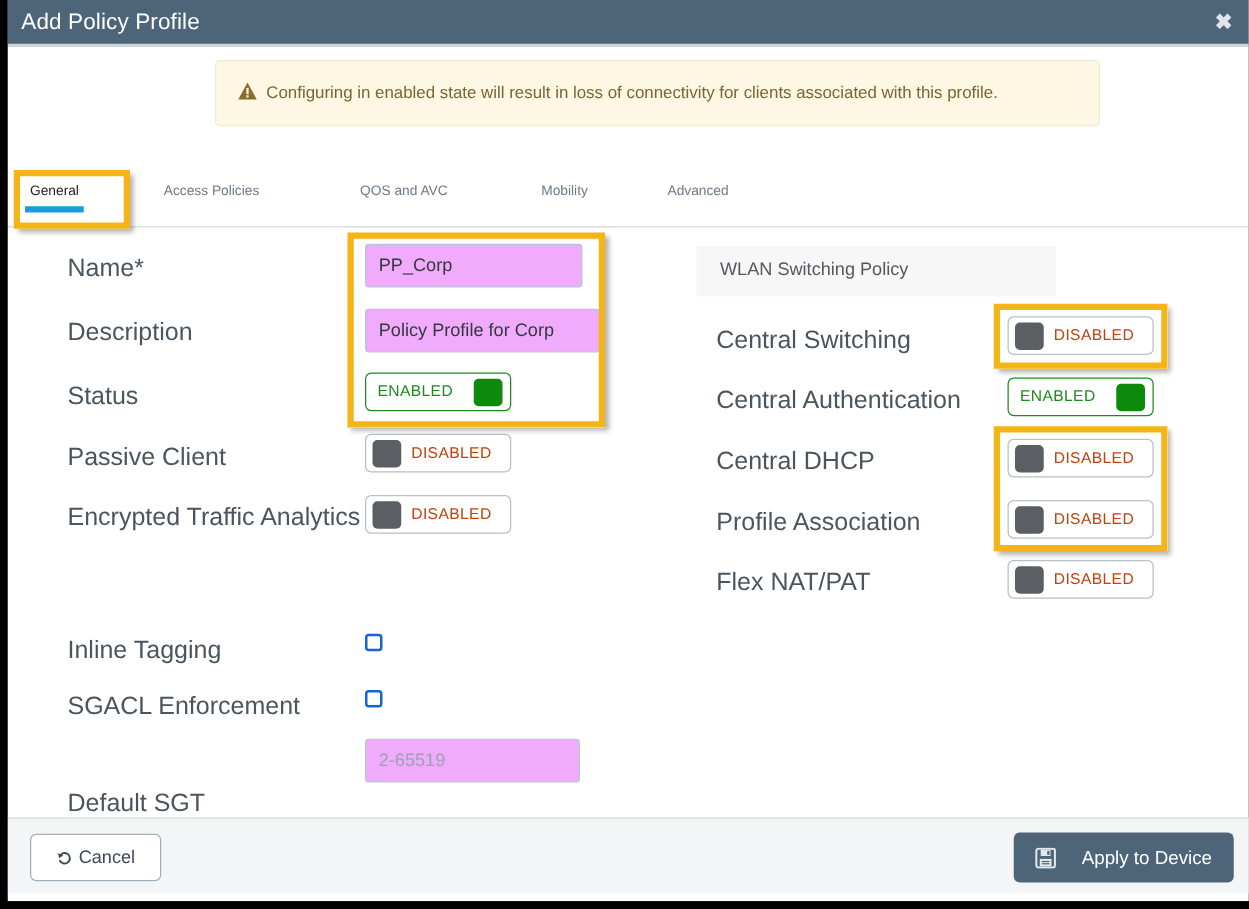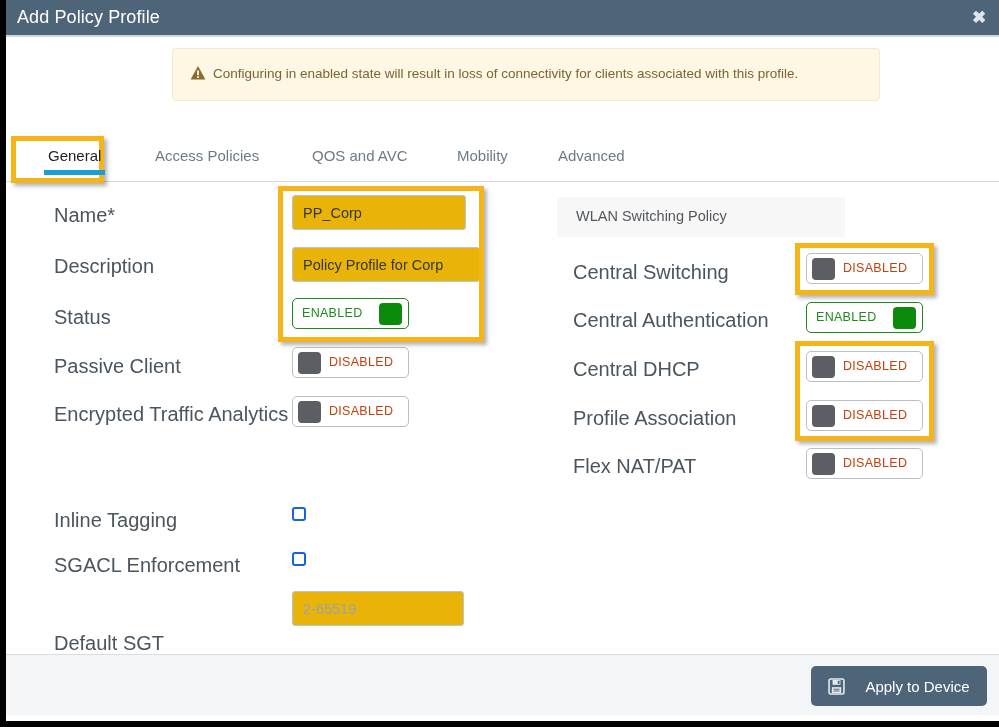--- a/index.html
+++ b/index.html
@@ -65,10 +65,9 @@
   }
   .tab {
     position: absolute; top: 147px;
-    font-size: 15px; color: #6d7a85;
+    font-size: 11px; color: #6d7a85;
     cursor: pointer;
     white-space: nowrap;
-    margin-left: 24px;
   }
   .tab.active { color: #1f1f1f; }
   .tab.active .underline {

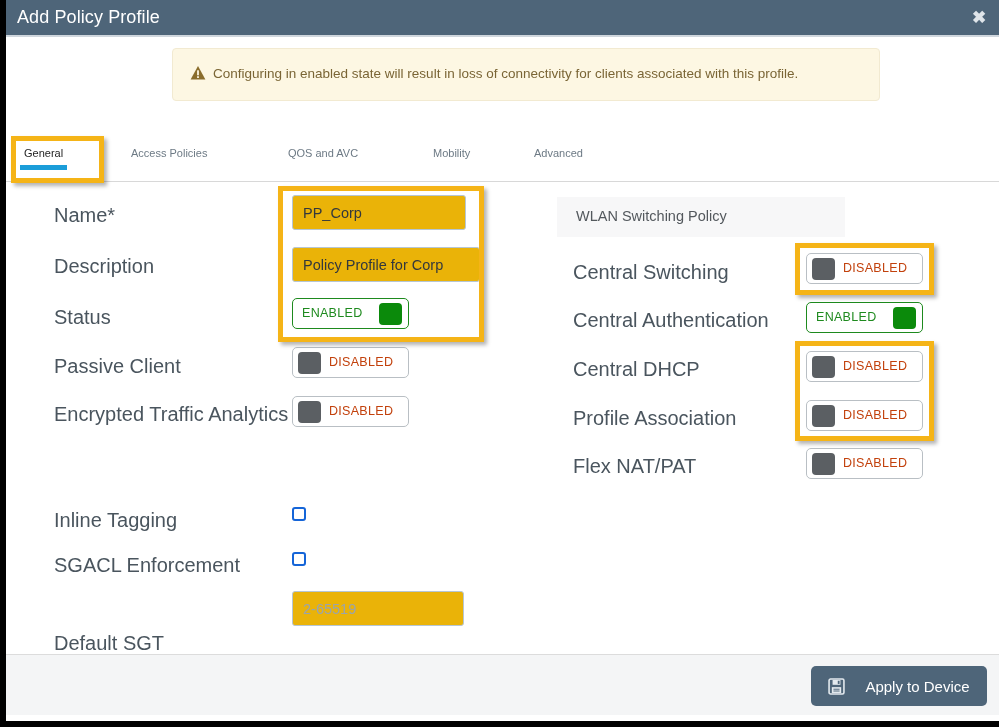--- a/index.html
+++ b/index.html
@@ -95,7 +95,7 @@
     height: 35px;
     border: 1px solid #b6c6d4;
     border-radius: 3px;
-    background: #eab308;
+    background: #f0abfc;
     font-family: "Liberation Sans", sans-serif;
     font-size: 14.5px;
     color: #33383d;

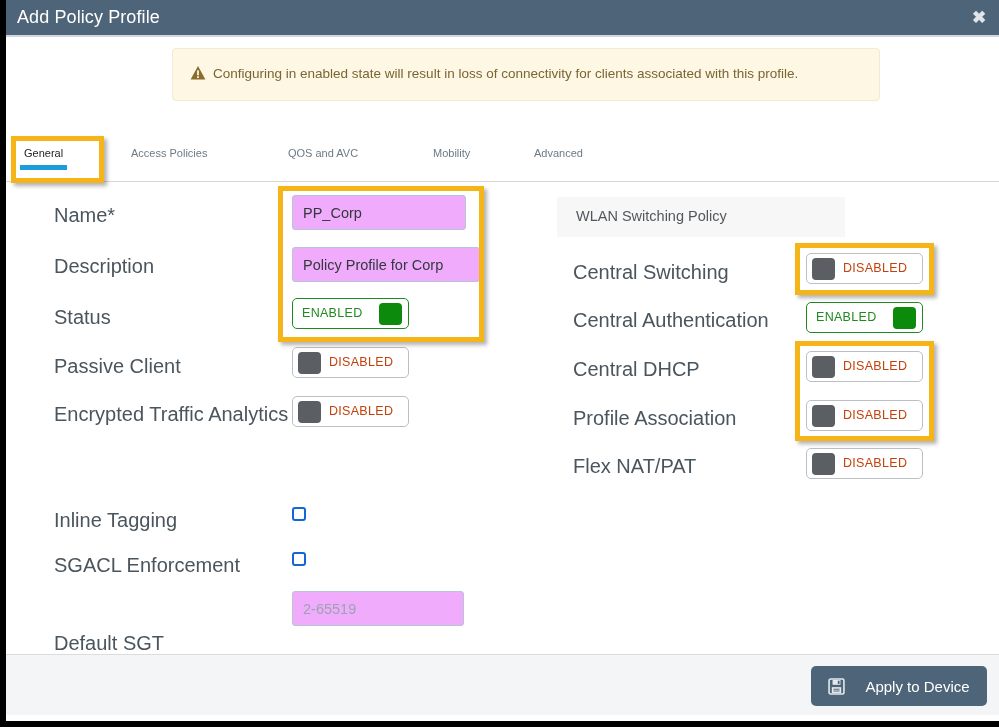--- a/index.html
+++ b/index.html
@@ -307,6 +307,13 @@
     </div>
 
     <div class="footer">
+      <button class="btn-cancel">
+        <svg width="13" height="13" viewBox="0 0 16 16">
+          <path d="M3.2 6.6 A5.2 5.2 0 1 1 3.6 10.6" fill="none" stroke="#3d4a55" stroke-width="1.9" stroke-linecap="round"></path>
+          <path d="M1.0 3.0 L3.4 7.2 L7.2 5.6 Z" fill="#3d4a55"></path>
+        </svg>
+        <span>Cancel</span>
+      </button>
       <button class="btn-apply">
         <svg width="17" height="17" viewBox="0 0 16 16">
           <rect x="1" y="1" width="14" height="14" rx="1.4" fill="none" stroke="#e3e9ee" stroke-width="1.5"></rect>

